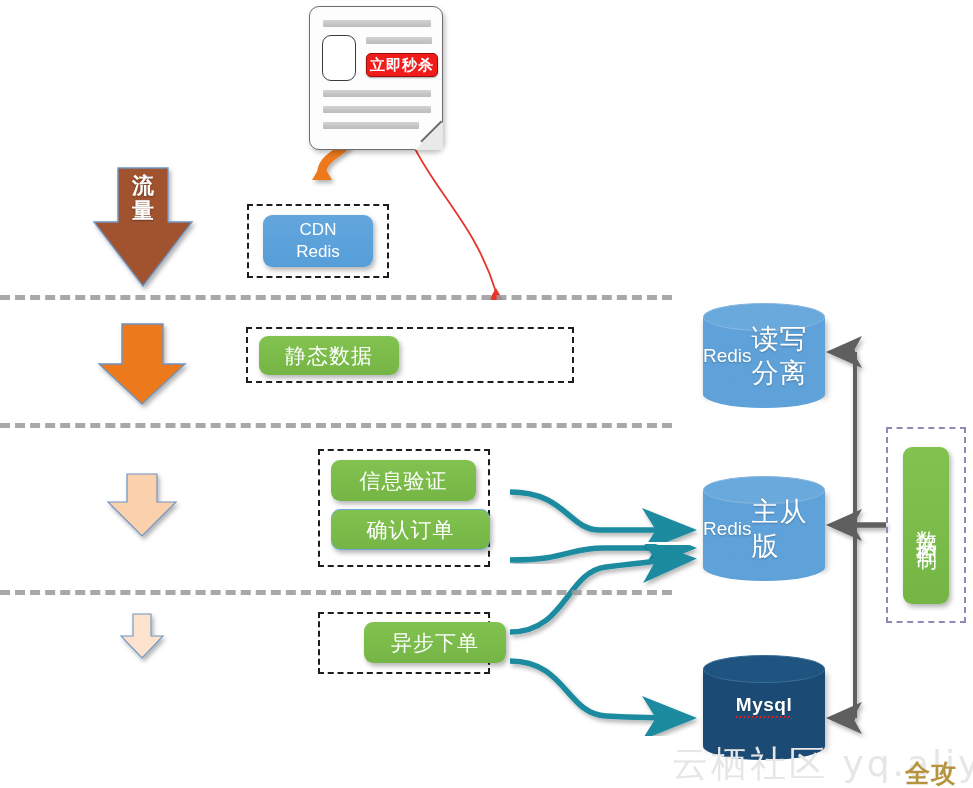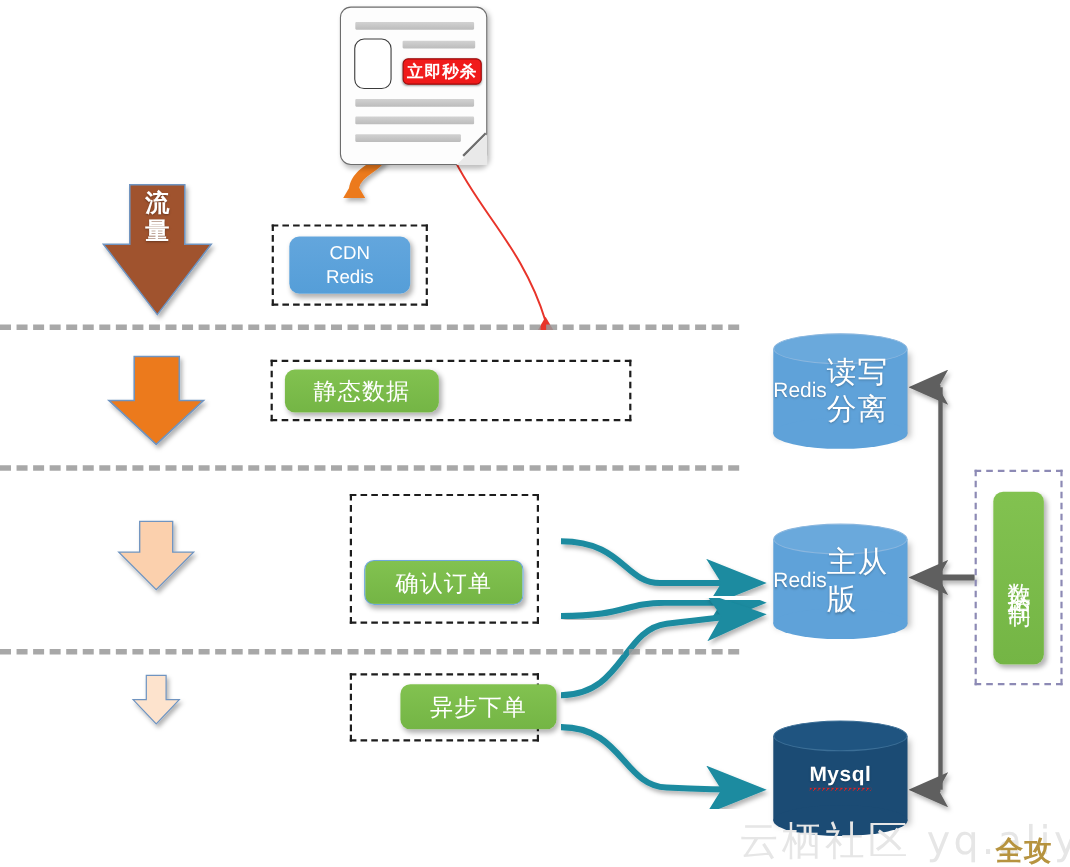--- a/index.html
+++ b/index.html
@@ -321,6 +321,7 @@
   <div class="pill" style="left:259px; top:336px; width:140px; height:39px;">静态数据</div>
 
   <div class="group-box" style="left:318px; top:449px; width:172px; height:118px;"></div>
+  <div class="pill" style="left:331px; top:460px; width:145px; height:41px;">信息验证</div>
   <div class="pill bordered" style="left:331px; top:509px; width:145px; height:41px;">确认订单</div>
 
   <div class="group-box" style="left:318px; top:612px; width:172px; height:62px;"></div>

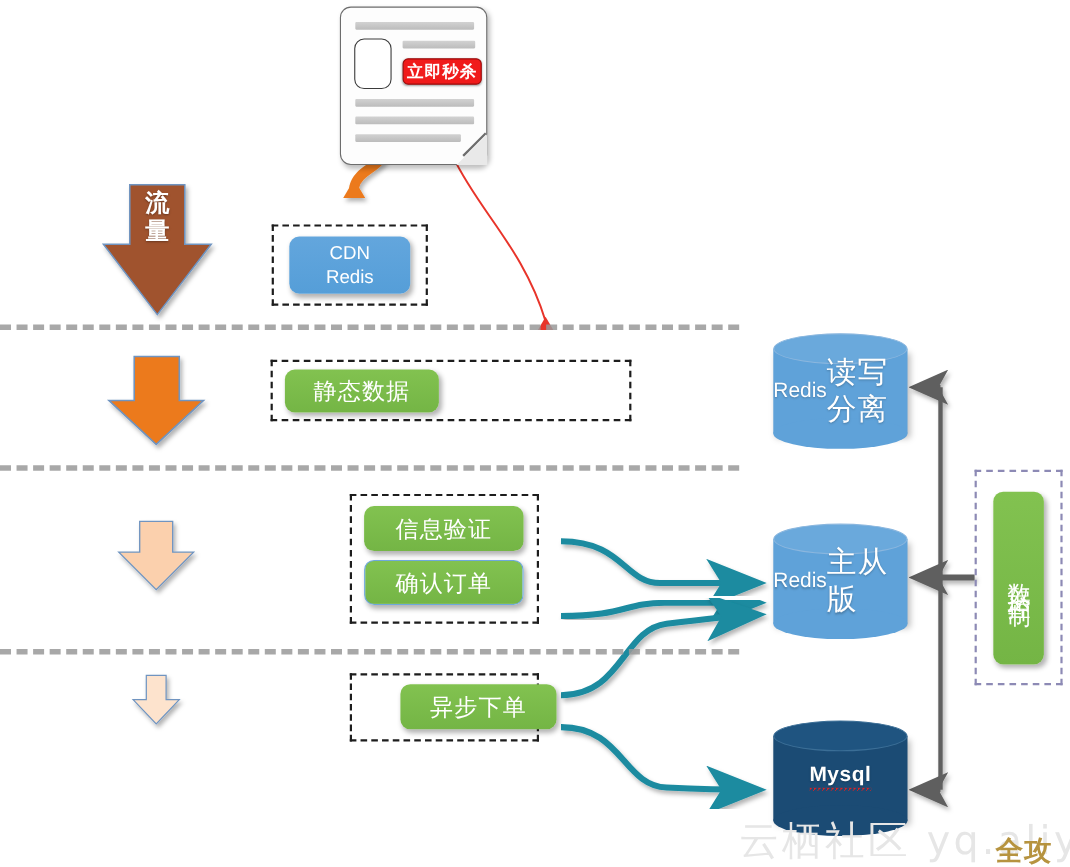--- a/index.html
+++ b/index.html
@@ -322,7 +322,7 @@
 
   <div class="group-box" style="left:318px; top:449px; width:172px; height:118px;"></div>
   <div class="pill" style="left:331px; top:460px; width:145px; height:41px;">信息验证</div>
-  <div class="pill bordered" style="left:331px; top:509px; width:145px; height:41px;">确认订单</div>
+  <div class="pill bordered" style="left:331px; top:509px; width:159px; height:41px;">确认订单</div>
 
   <div class="group-box" style="left:318px; top:612px; width:172px; height:62px;"></div>
   <div class="pill" style="left:331px; top:622px; width:142px; height:41px;margin-left:33px;">异步下单</div>

